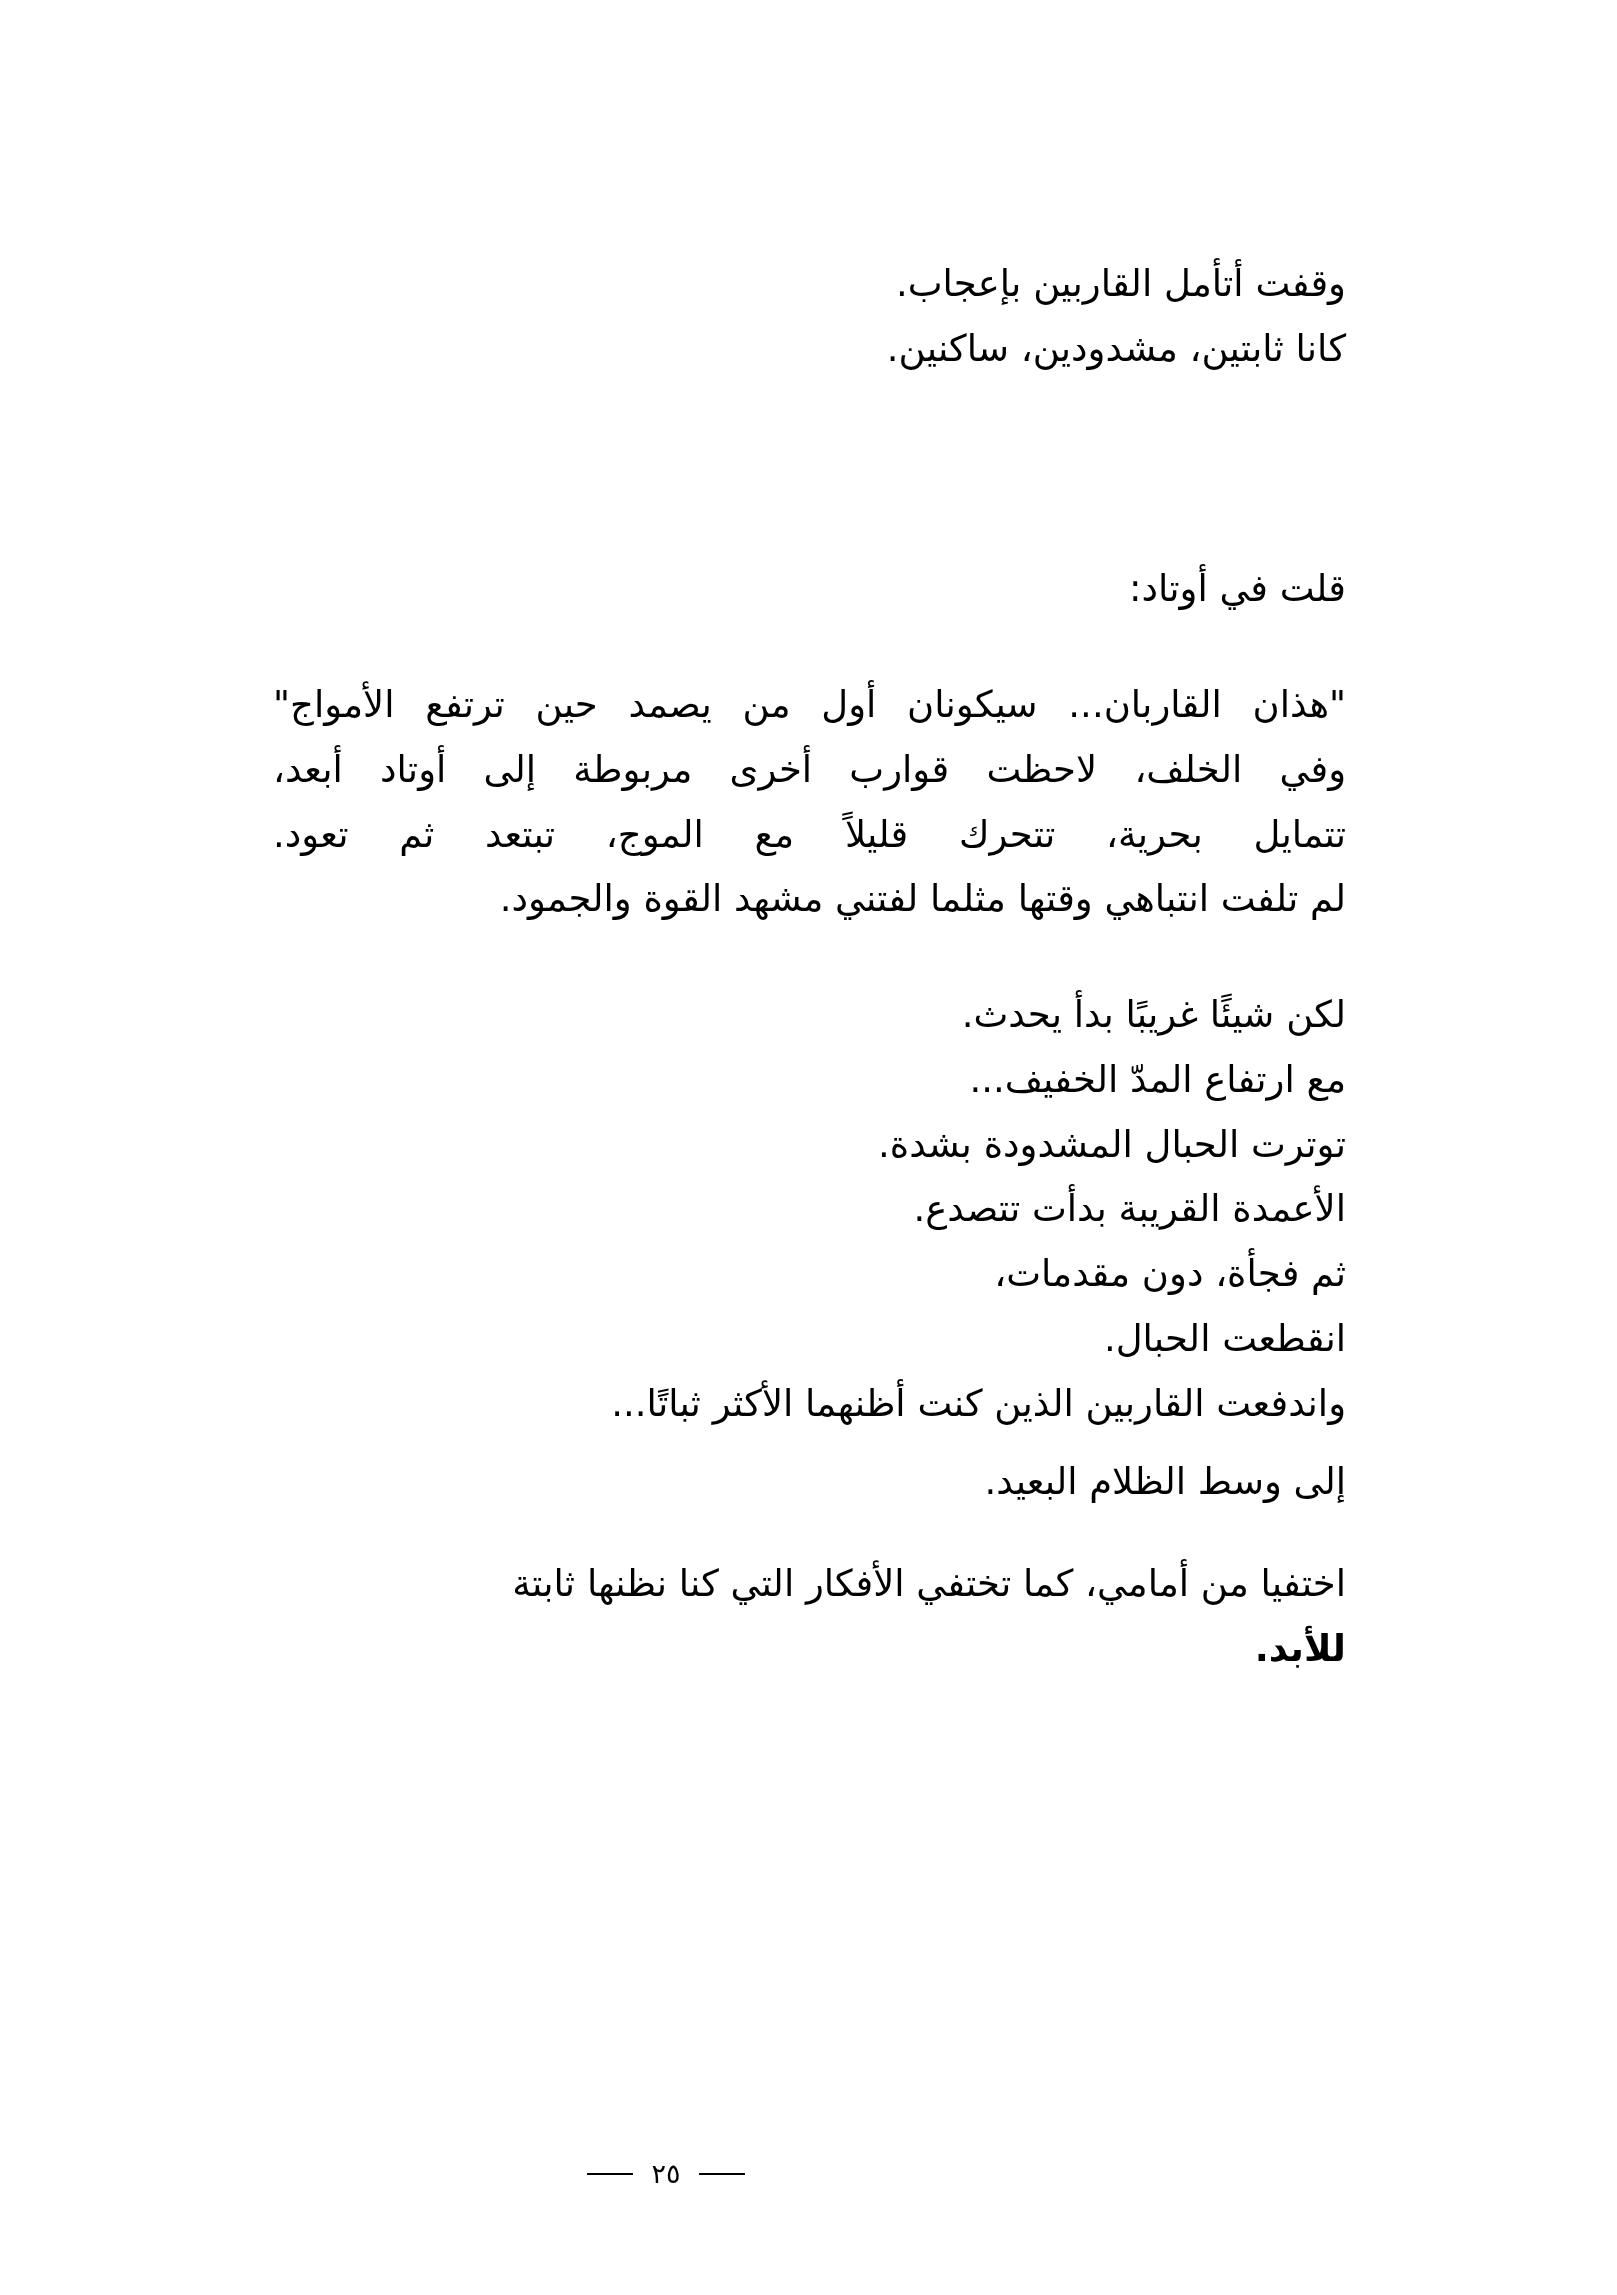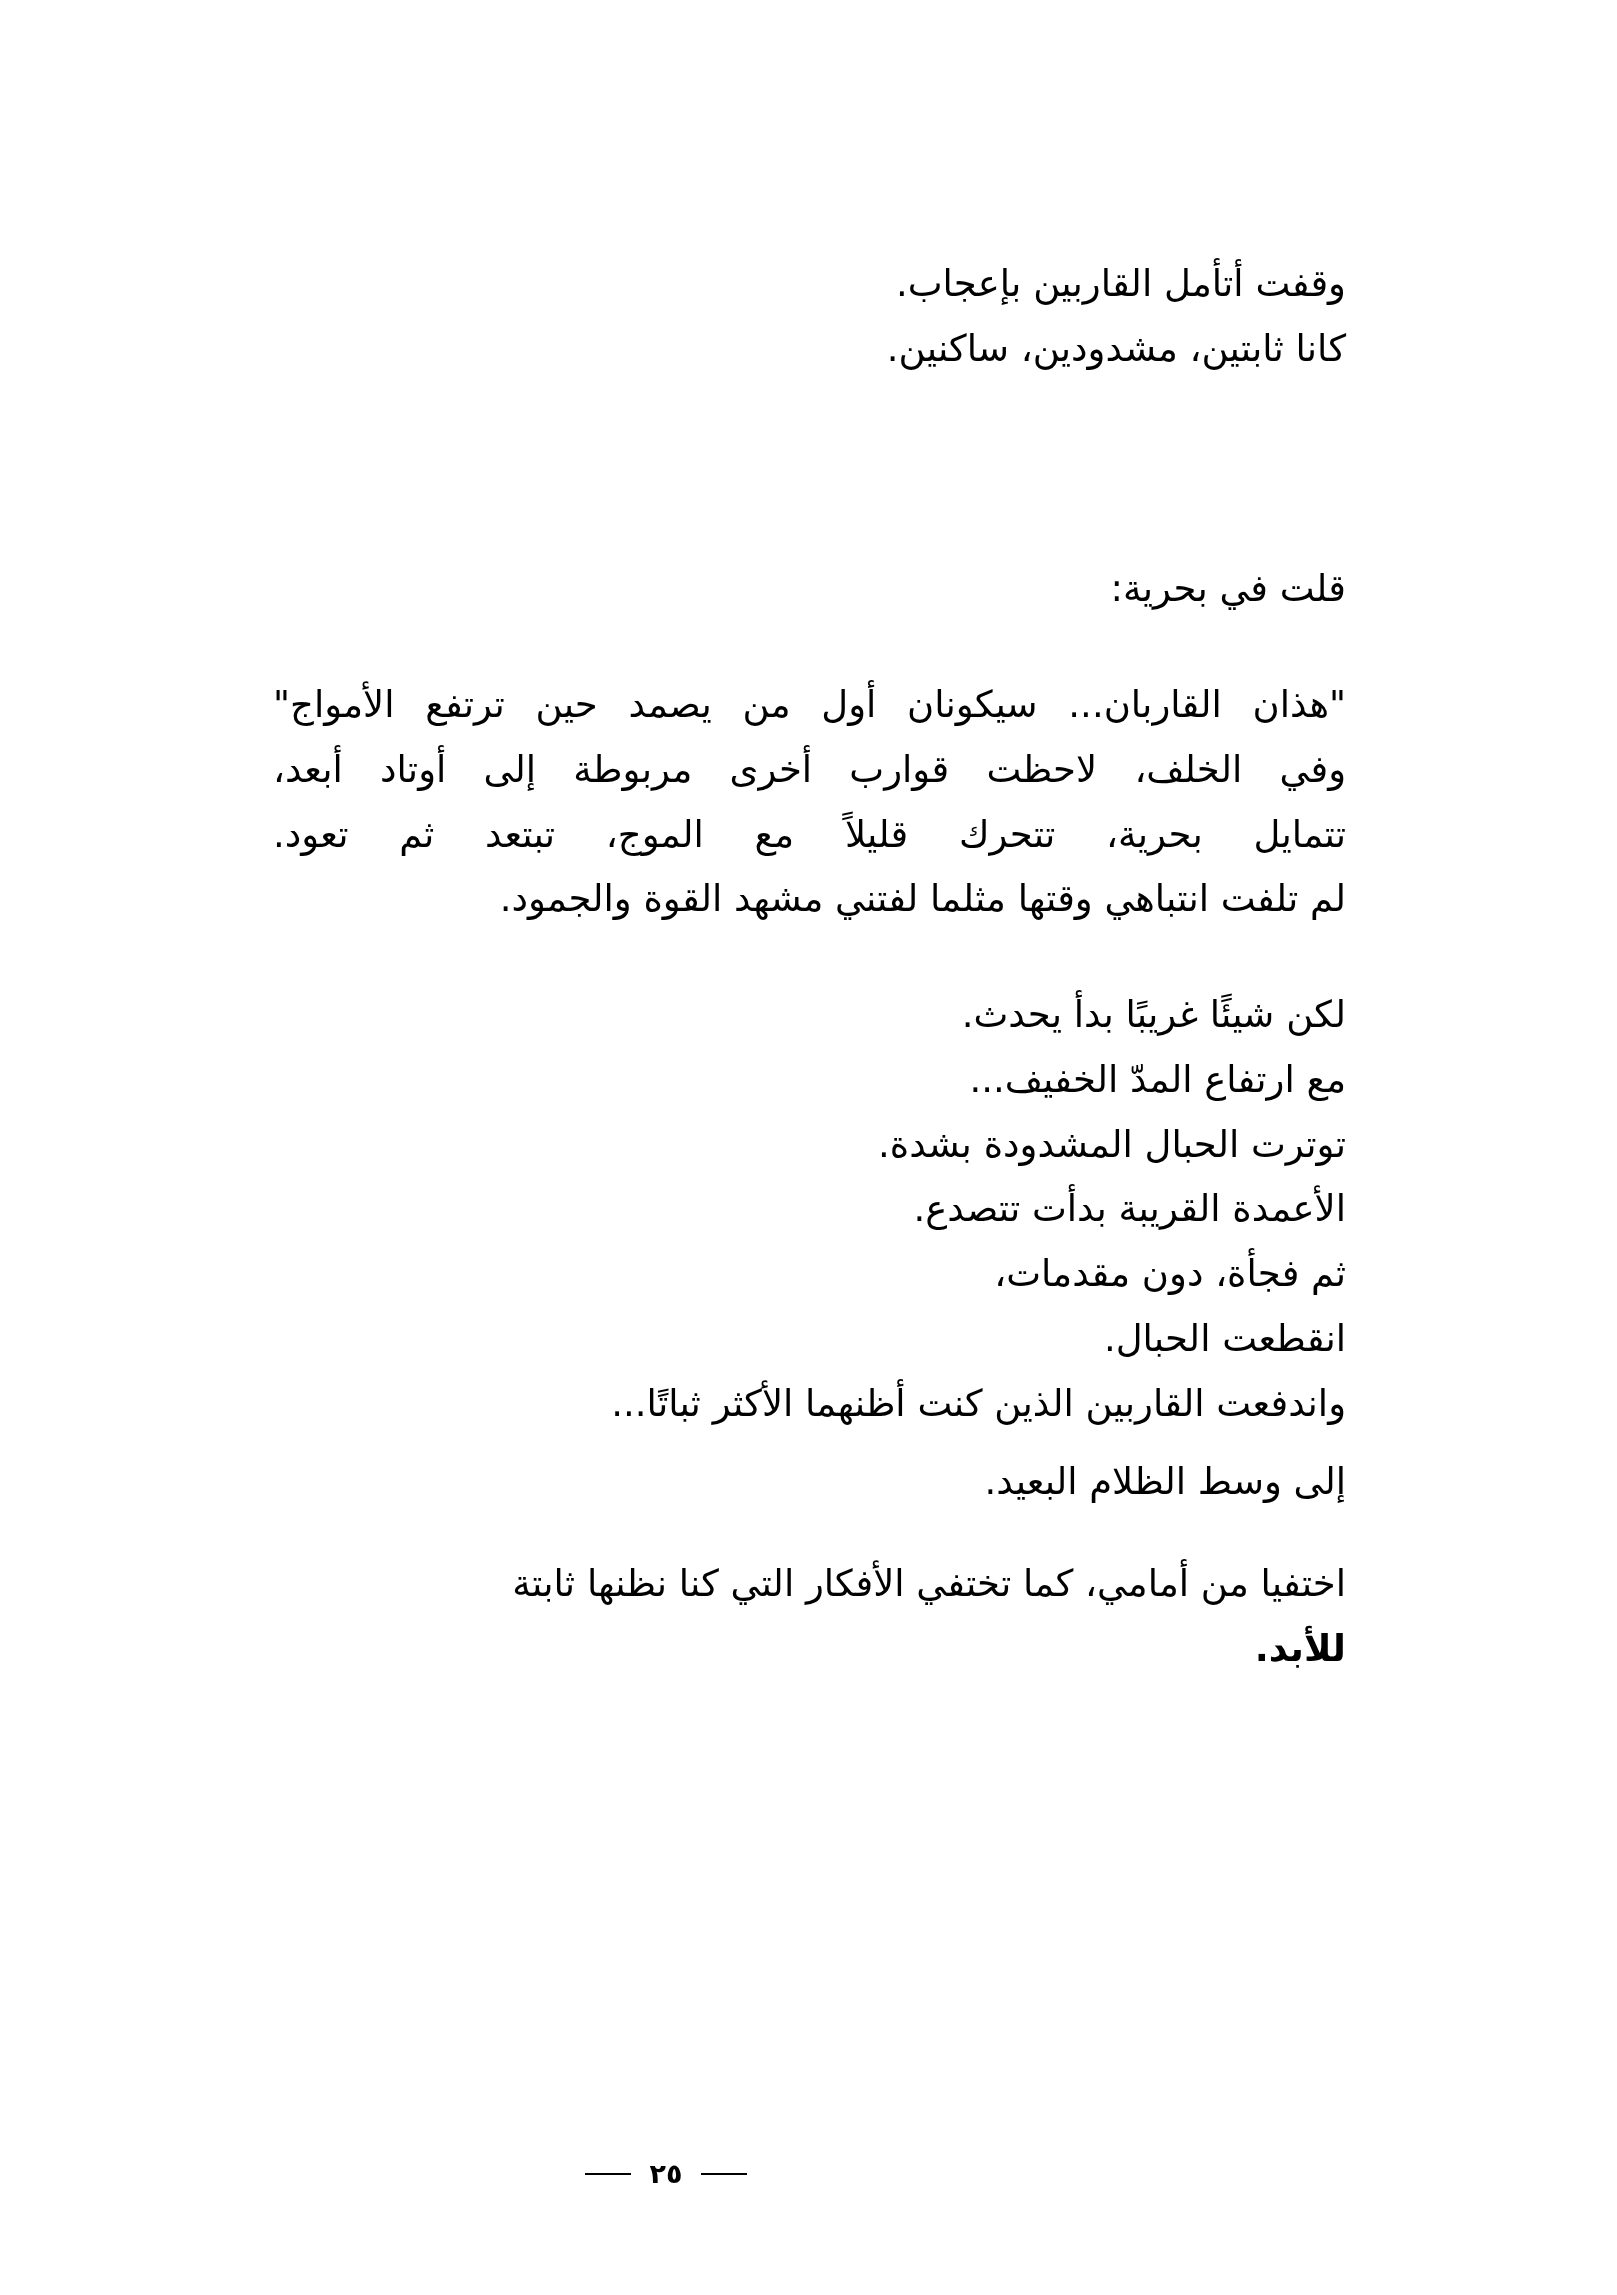--- a/index.html
+++ b/index.html
@@ -67,7 +67,7 @@
   <div class="line" style="top:256px;">وقفت أتأمل القاربين بإعجاب.</div>
   <div class="line" style="top:321px;">كانا ثابتين، مشدودين، ساكنين.</div>
 
-  <div class="line" style="top:561px;">قلت في بحرية:</div>
+  <div class="line" style="top:561px;">قلت في أوتاد:</div>
 
   <div class="line justified" style="top:677px;">"هذان القاربان... سيكونان أول من يصمد حين ترتفع الأمواج"</div>
   <div class="line justified" style="top:807px;">تتمايل بحرية، تتحرك قليلاً مع الموج، تبتعد ثم تعود.</div>

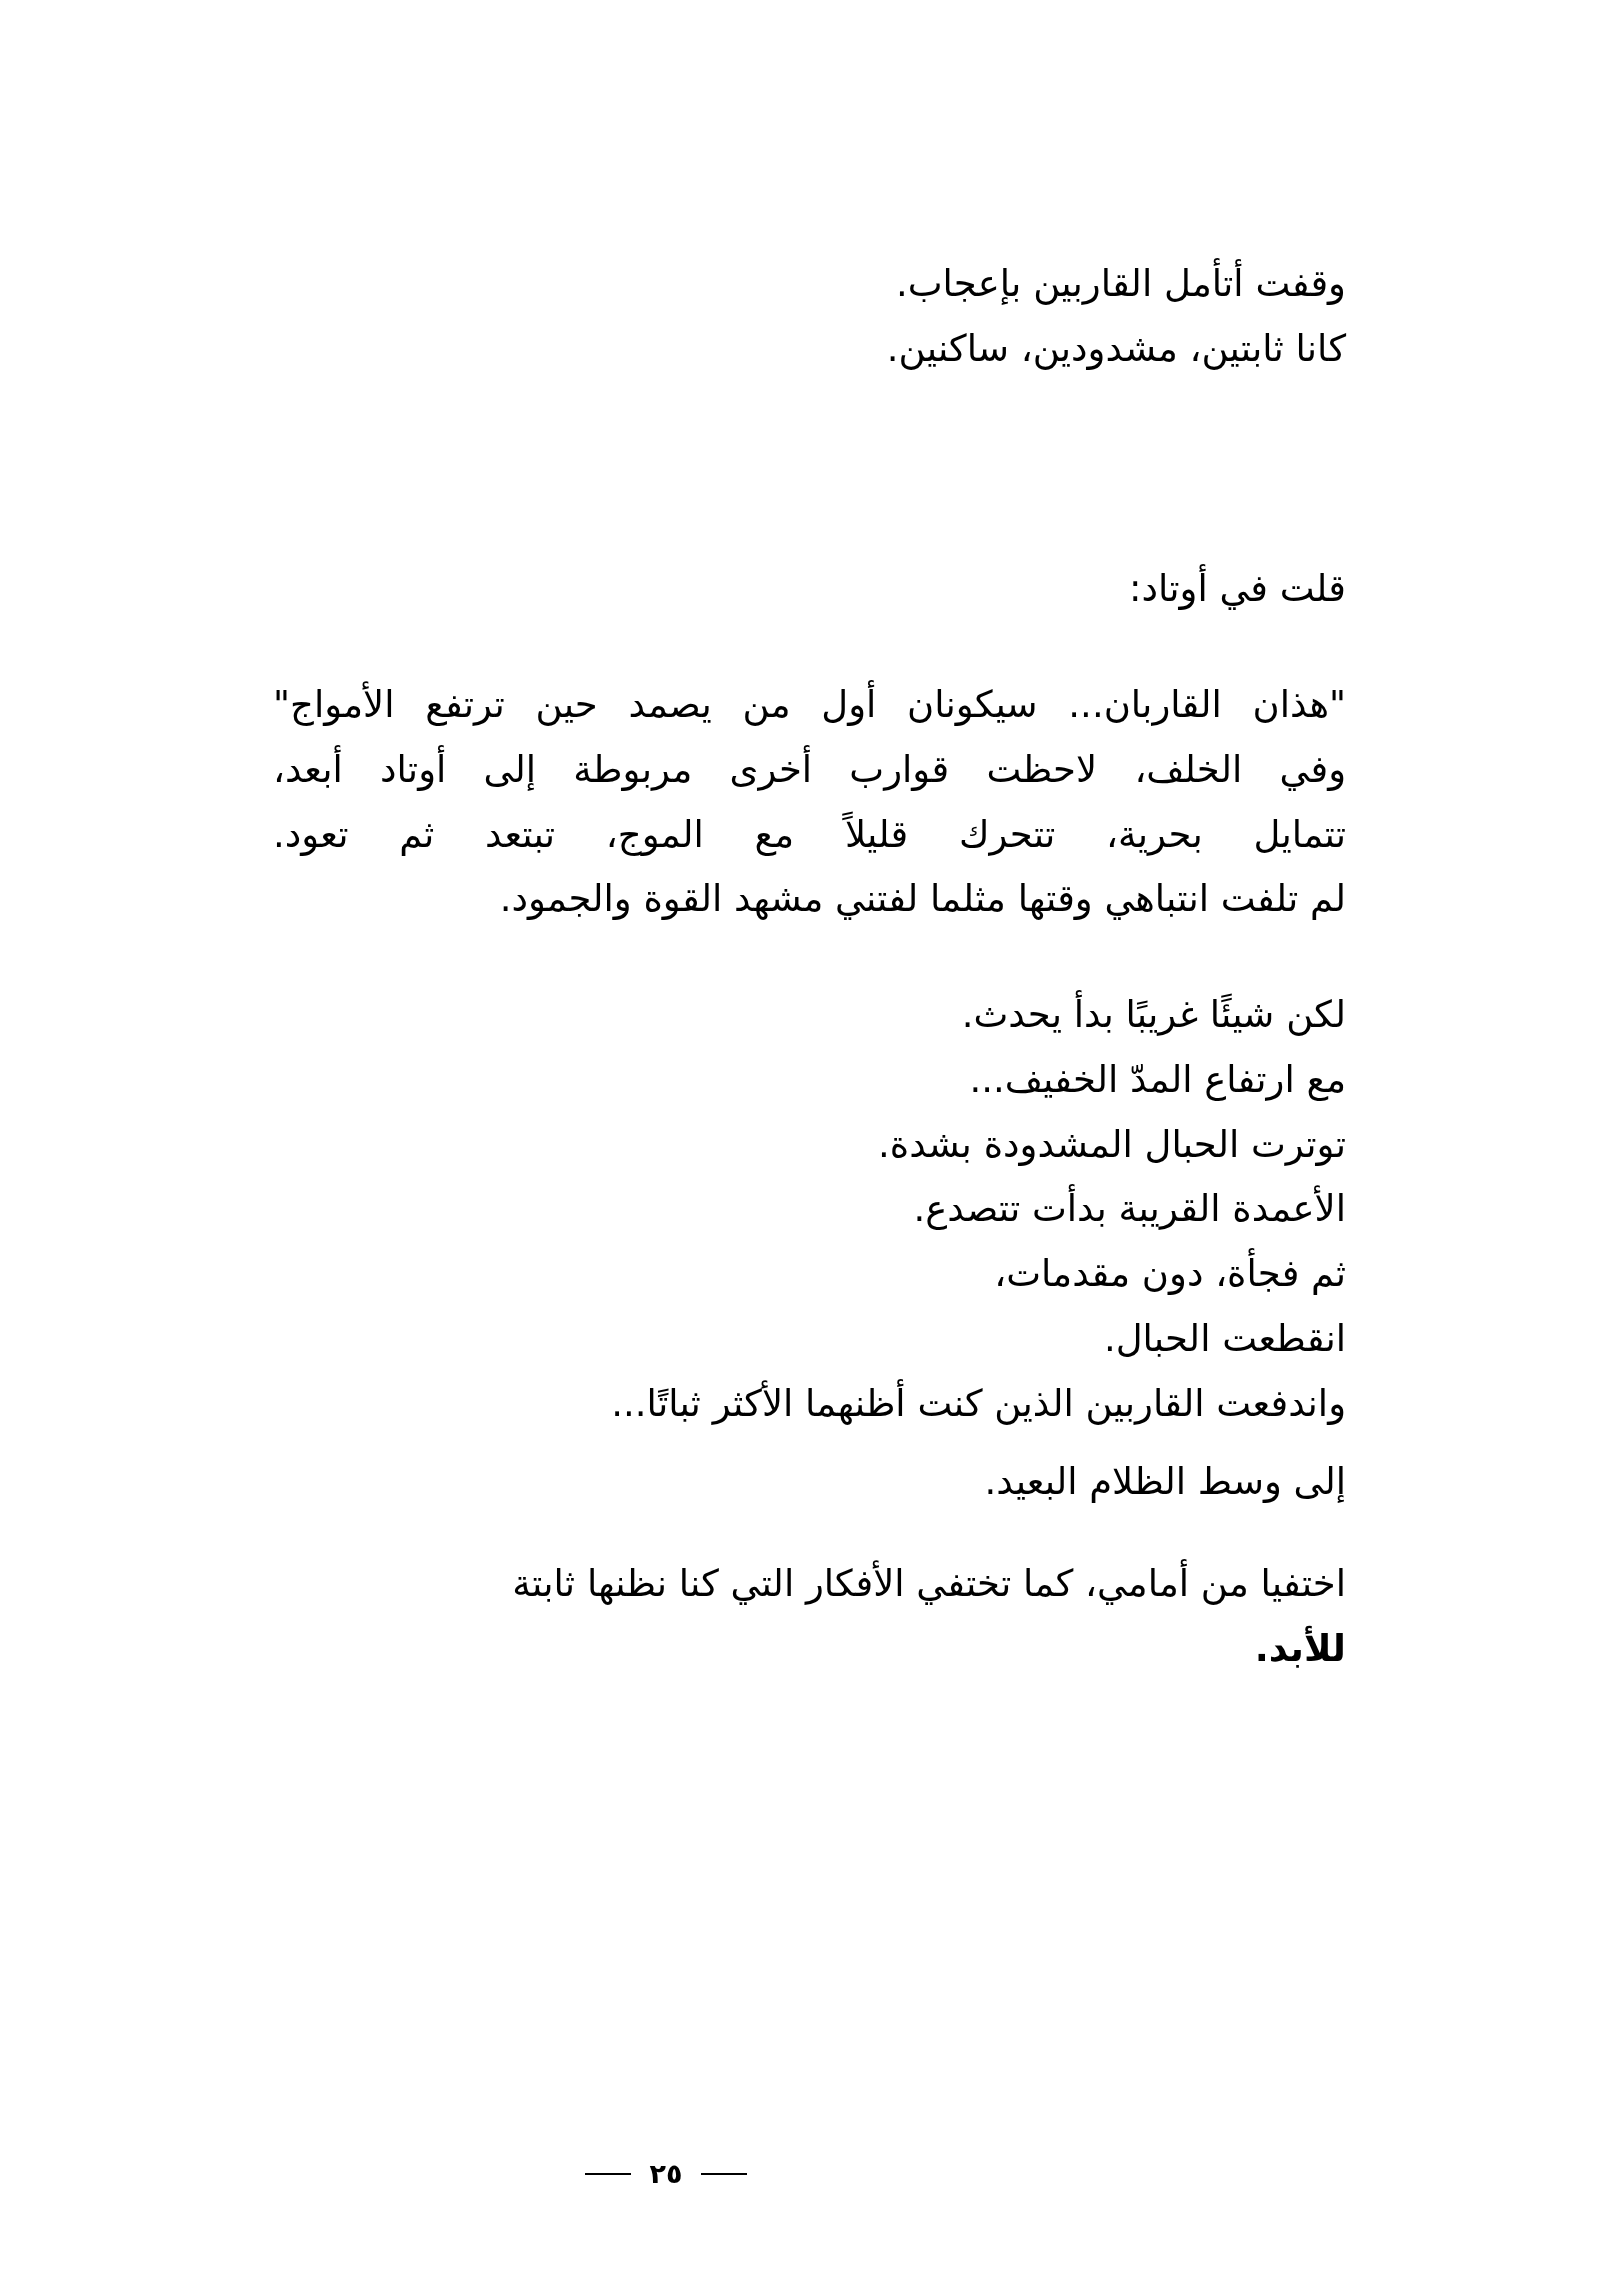--- a/index.html
+++ b/index.html
@@ -46,7 +46,6 @@
       justify-content: center;
       align-items: center;
       direction: rtl;
-      font-weight: bold;
     }
     .rule {
       width: 46px;

